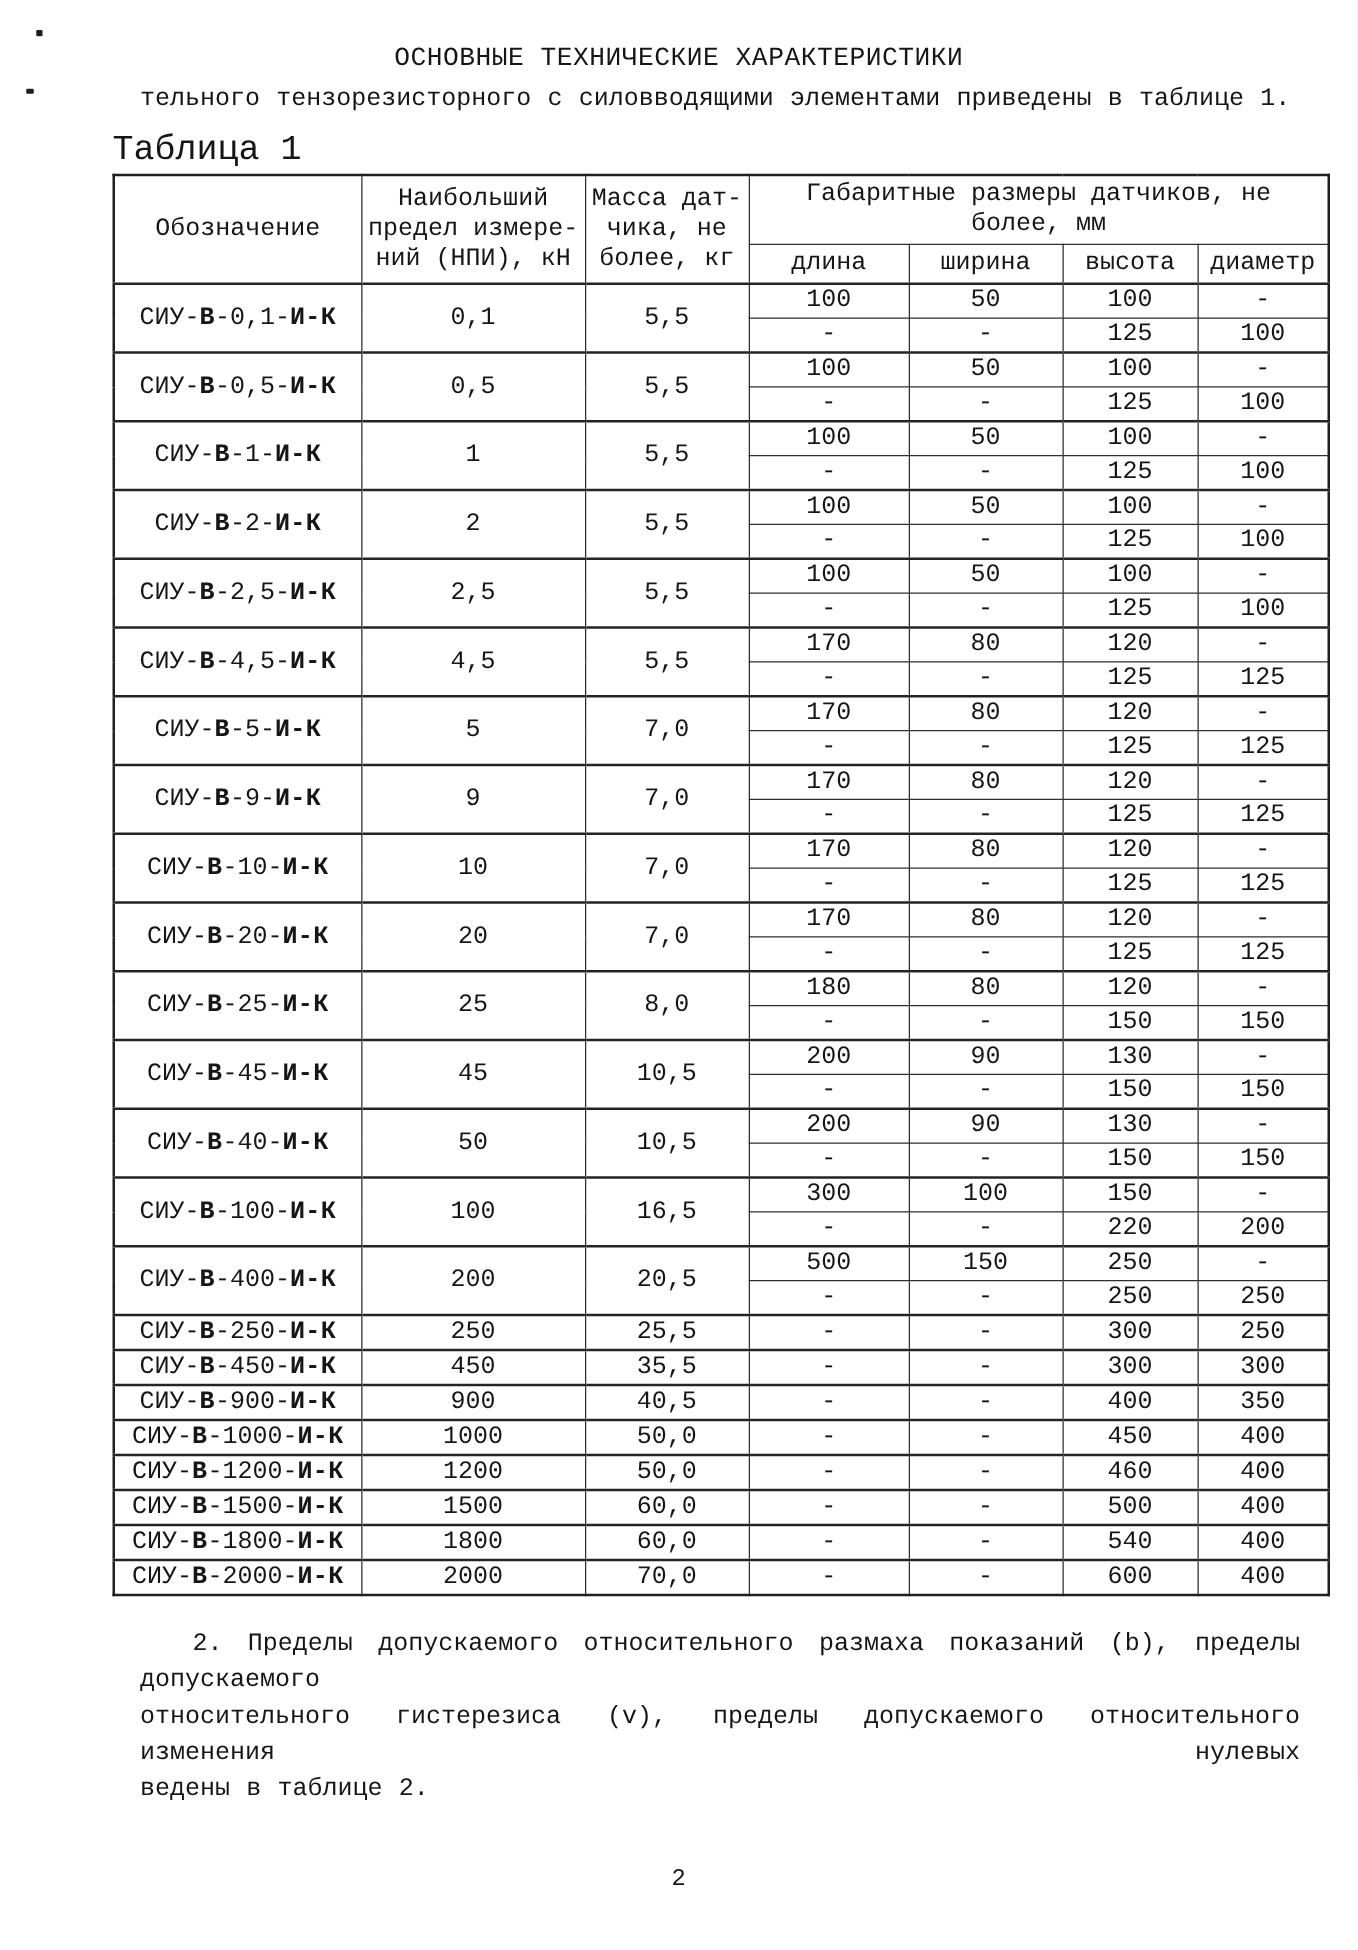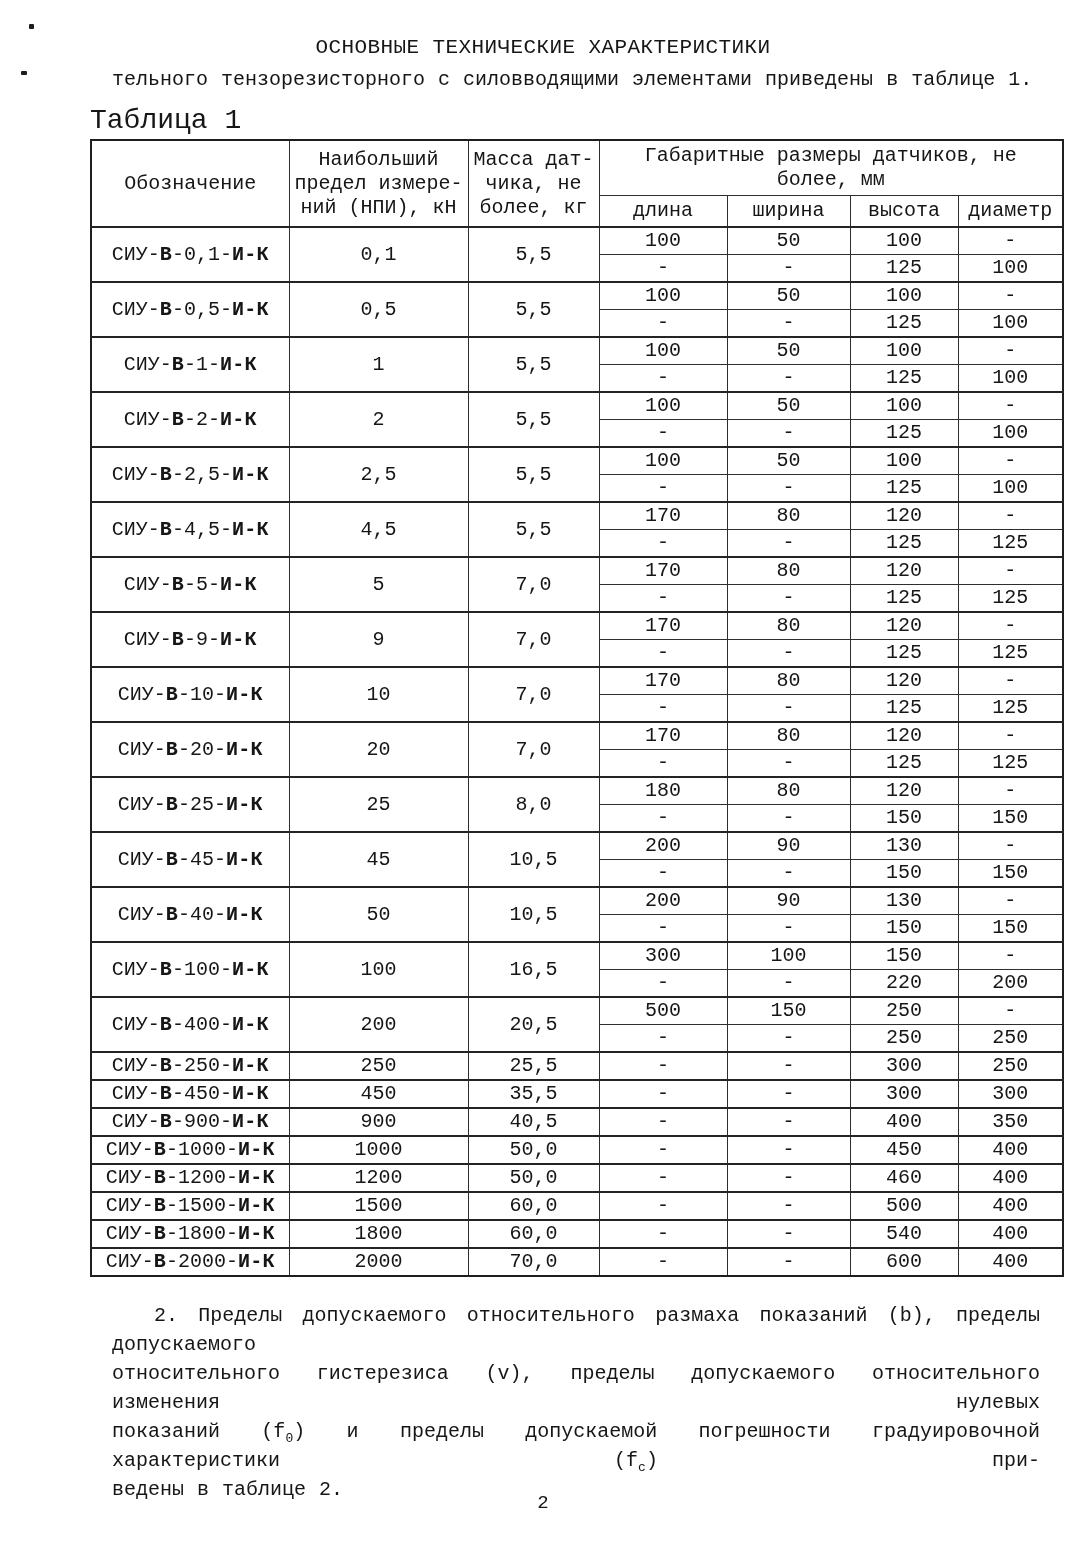--- a/index.html
+++ b/index.html
@@ -428,7 +428,6 @@
   <div class="para para2">
       <div class="jline indent">2. Пределы допускаемого относительного размаха показаний (b), пределы допускаемого</div>
       <div class="jline">относительного гистерезиса (v), пределы допускаемого относительного изменения нулевых</div>
-      <div class="jline">показаний (f<sub>0</sub>) и пределы допускаемой погрешности градуировочной характеристики (f<sub>c</sub>) при-</div>
       <div class="jline last">ведены в таблице 2.</div>
     </div>
 

